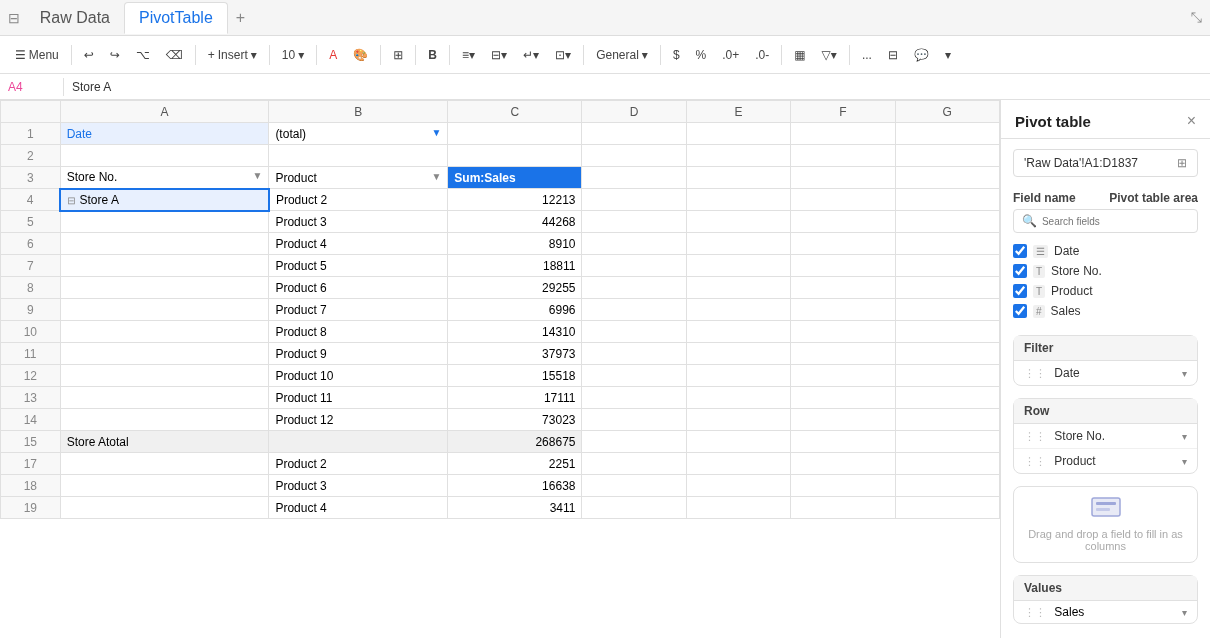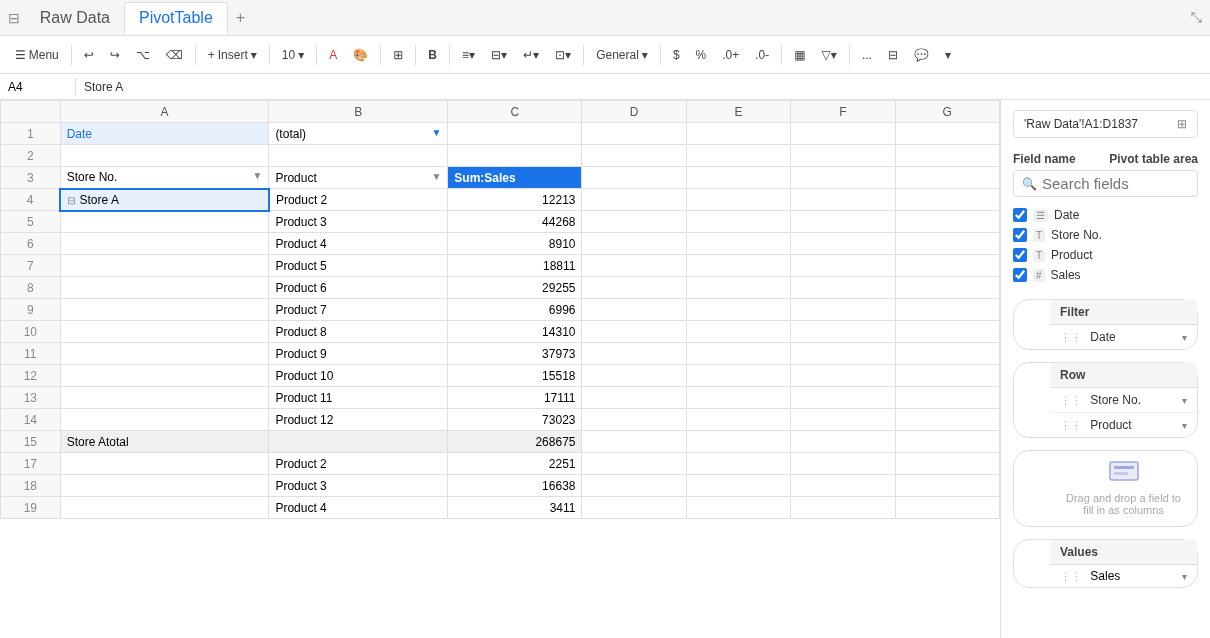--- a/index.html
+++ b/index.html
@@ -32,7 +32,7 @@
       display: flex; align-items: center; border-bottom: 1px solid #e0e0e0;
       height: 26px; flex-shrink: 0;
     }
-    .cell-ref { width: 76px; padding: 2px 8px; font-size: 12px; border-right: 1px solid #e0e0e0; color: #000000; }
+    .cell-ref { width: 64px; padding: 2px 8px; font-size: 12px; border-right: 1px solid #e0e0e0; color: #ec4899; }
     .cell-value { padding: 2px 8px; font-size: 12px; color: #333; flex: 1; }
 
     

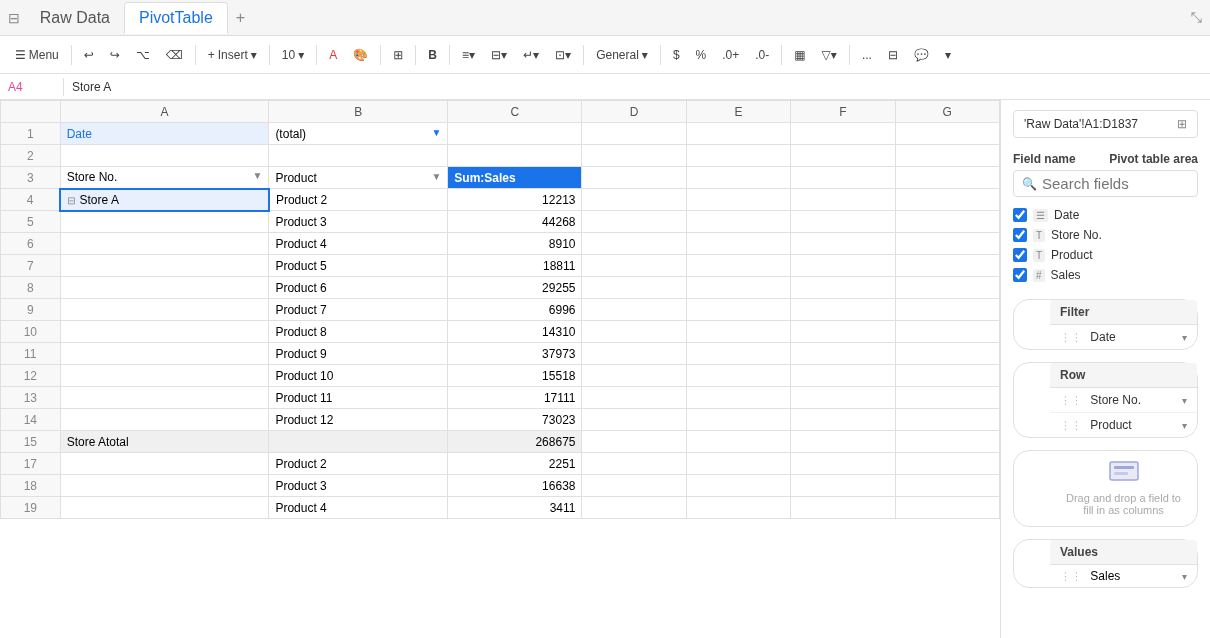--- a/index.html
+++ b/index.html
@@ -404,6 +404,10 @@
 
   <div class="pivot-panel">
 
+    <div class="pivot-header">
+      <span class="pivot-title">Pivot table</span>
+      <span class="pivot-close">×</span>
+    </div>
 
     <div class="pivot-source">
       <span>'Raw Data'!A1:D1837</span>

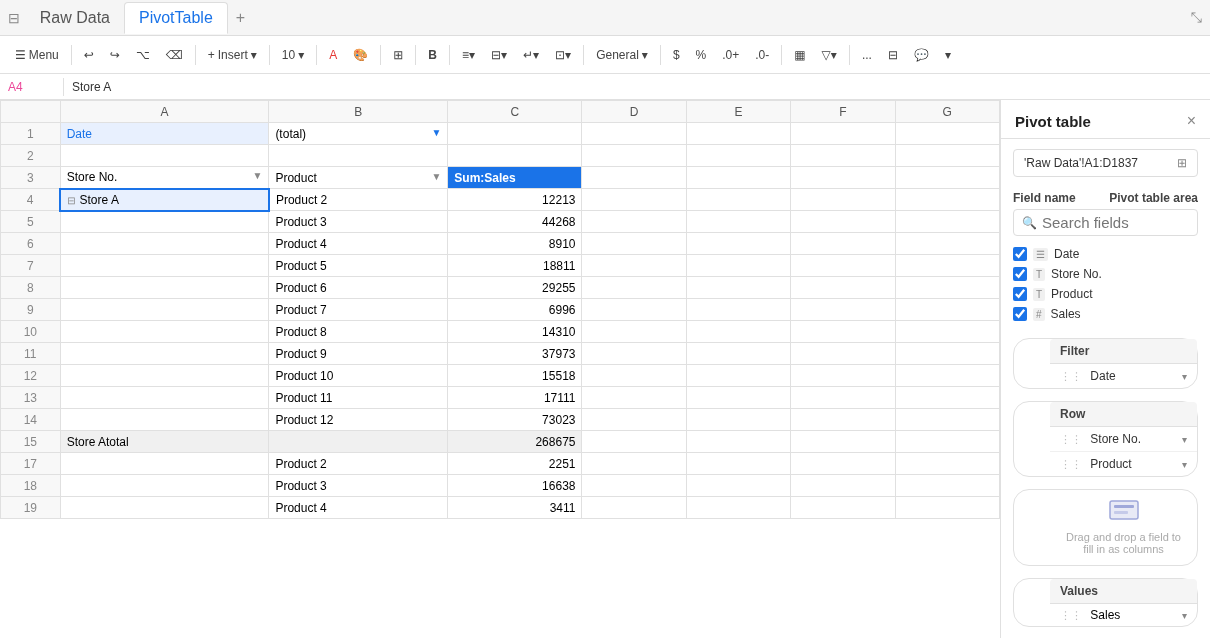--- a/index.html
+++ b/index.html
@@ -79,7 +79,7 @@
       display: flex; align-items: center; padding: 4px 8px; gap: 5px;
     }
     .search-icon { color: #aaa; font-size: 12px; }
-    .search-input { border: none; outline: none; font-size: 15px; width: 100%; color: #555; background: transparent; }
+    .search-input { border: none; outline: none; font-size: 10px; width: 100%; color: #555; background: transparent; }
 
     .field-list { padding: 0 12px 8px; }
     .field-item { display: flex; align-items: center; gap: 6px; padding: 3px 0; font-size: 12px; }

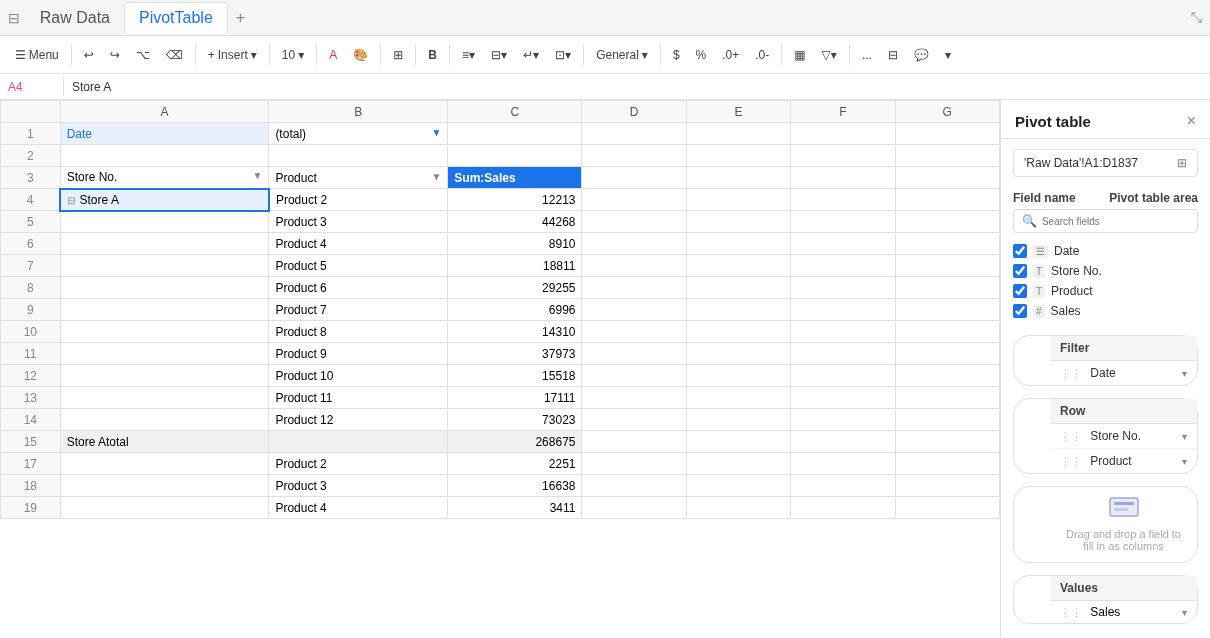--- a/index.html
+++ b/index.html
@@ -87,7 +87,7 @@
     .field-type-icon { font-size: 10px; color: #888; background: #f0f0f0; border-radius: 2px; padding: 1px 3px; }
     .field-name { color: #333; }
     .pivot-area-section {
-      margin: 6px 12px; border: 1px solid #e0e0e0; border-radius: 16px; padding-left: 36px;
+      margin: 6px 12px; border: 1px solid #e0e0e0; border-radius: 8px;
     }
     .pivot-area-title {
       background: #f5f5f5; padding: 5px 10px; font-size: 12px; font-weight: 600;

